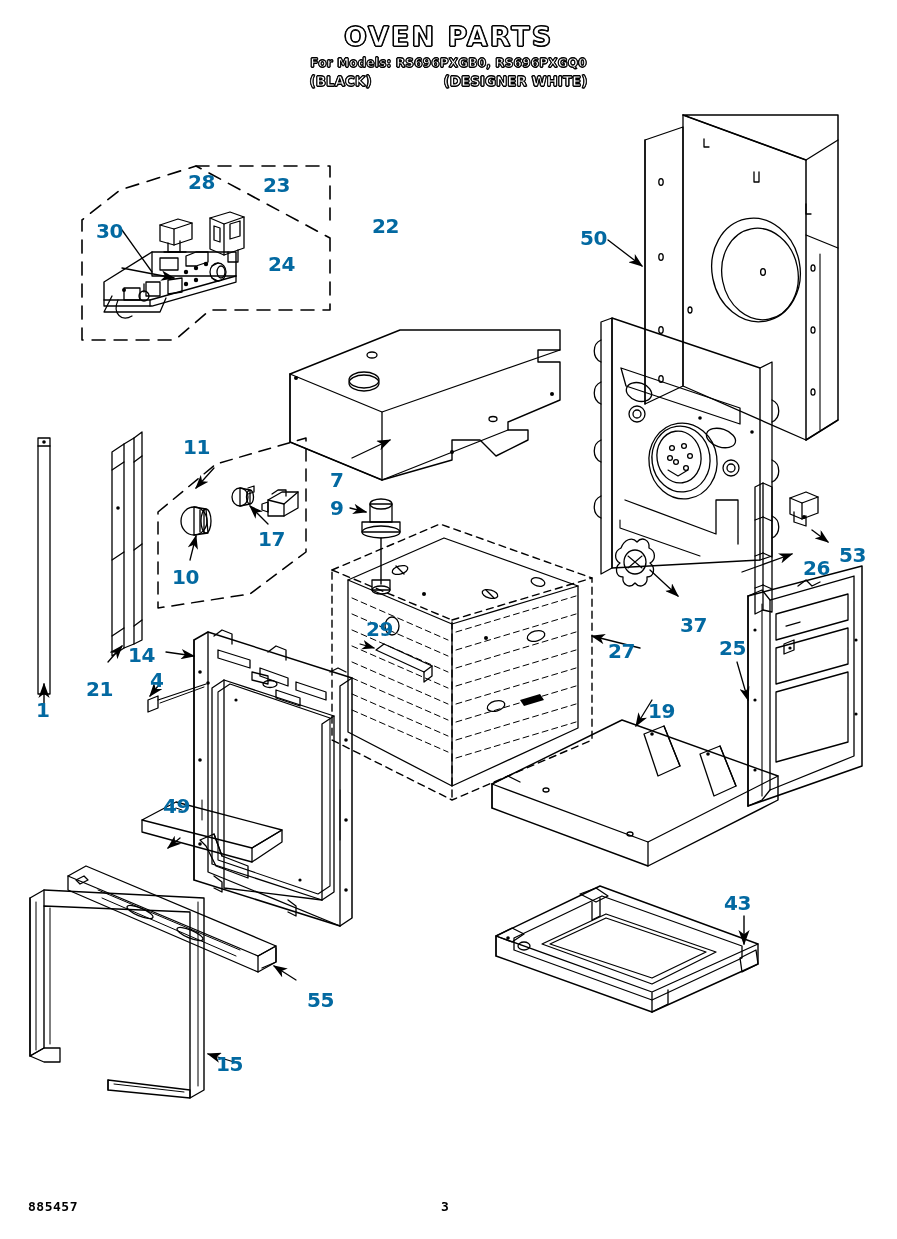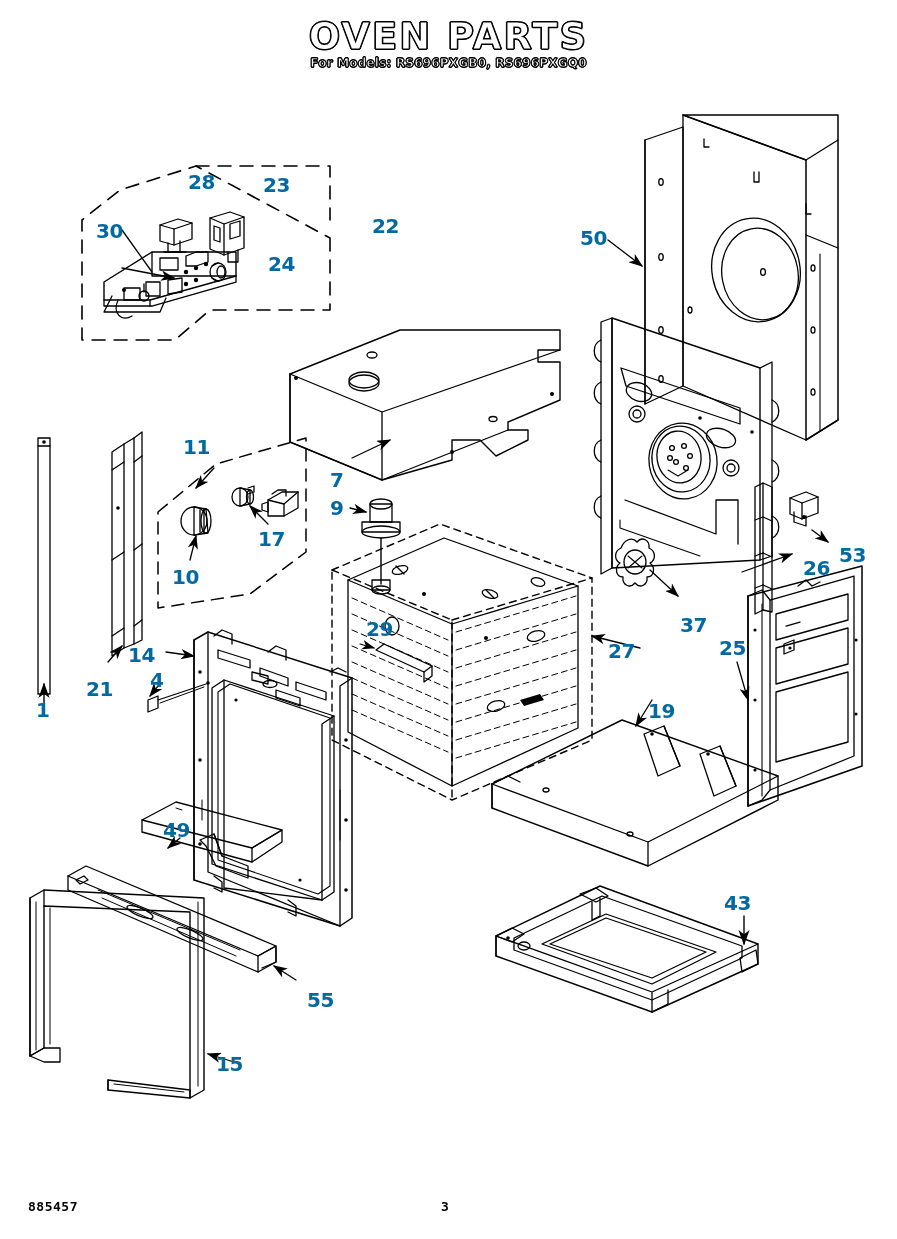--- a/index.html
+++ b/index.html
@@ -29,7 +29,7 @@
   }
   #doc-title {
     font-family: "DejaVu Sans", sans-serif;
-    font-size: 37px;
+    font-size: 27px;
     font-weight: bold;
     letter-spacing: 2px;
     line-height: 30px;

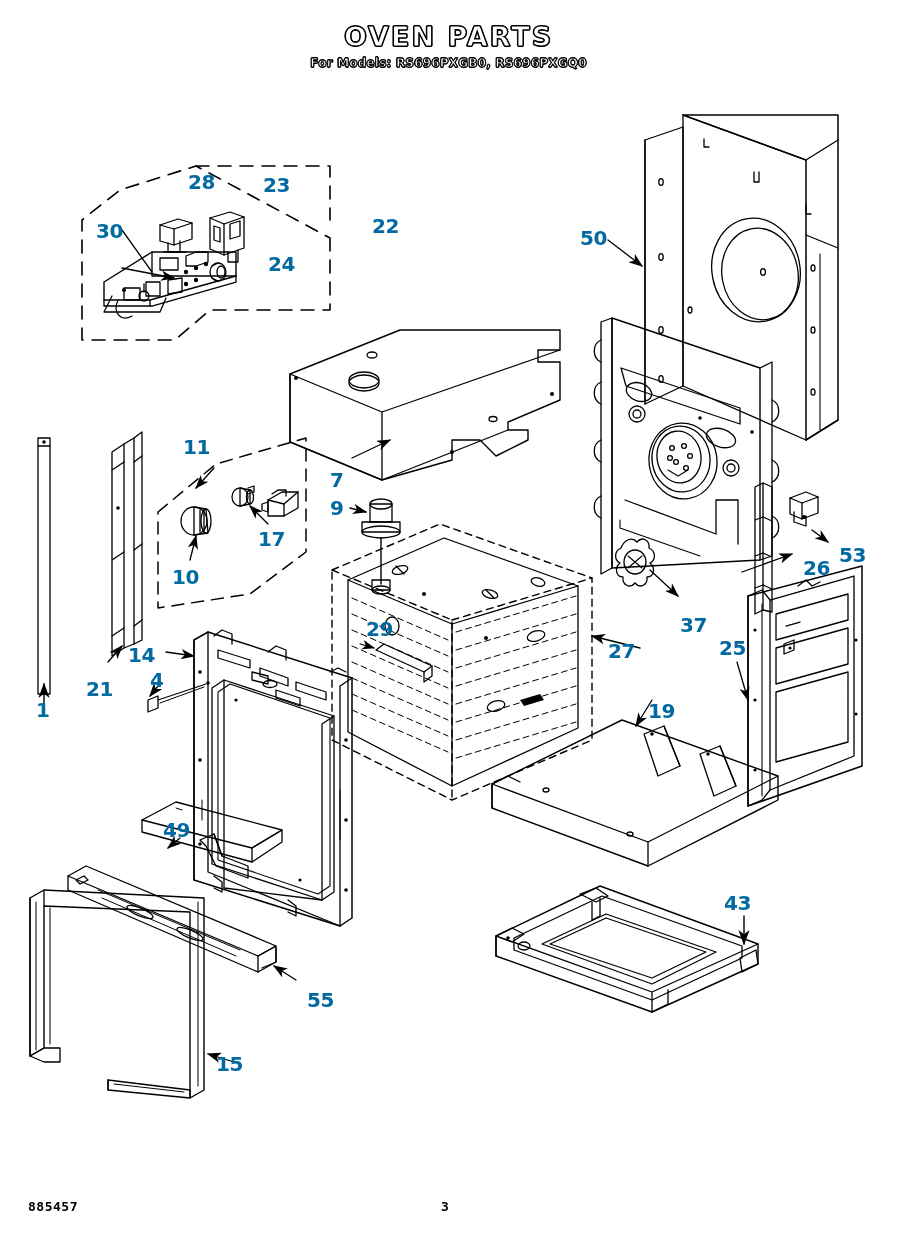--- a/index.html
+++ b/index.html
@@ -102,6 +102,9 @@
   <div id="header">
     <div id="doc-title">OVEN PARTS</div>
     <div id="doc-subtitle">For Models: RS696PXGB0, RS696PXGQ0</div>
+    <div id="doc-finishes">
+      <span class="fin-a">(BLACK)</span><span class="fin-b">(DESIGNER WHITE)</span>
+    </div>
   </div>
 
   <svg id="drawing" viewBox="0 0 897 1239" xmlns="http://www.w3.org/2000/svg">

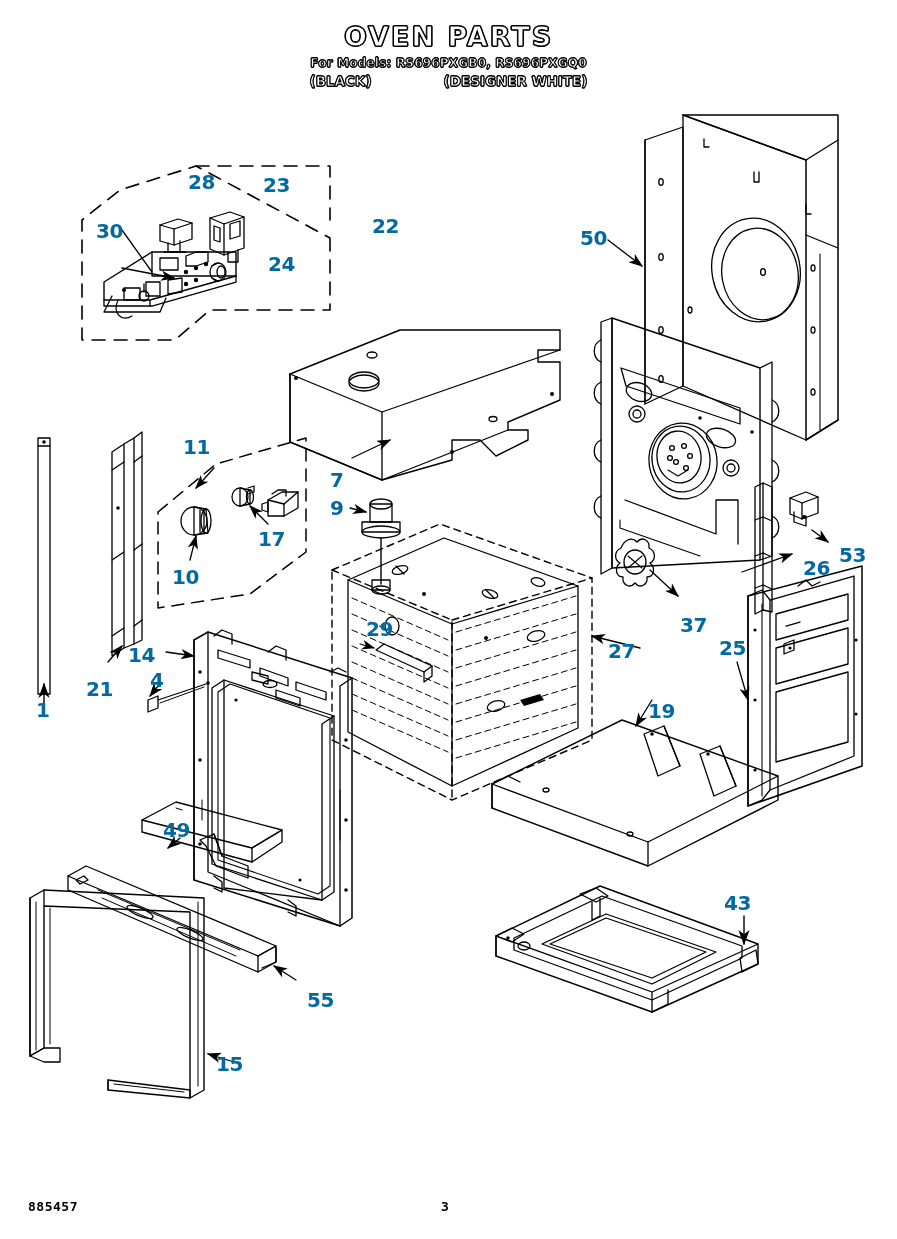--- a/index.html
+++ b/index.html
@@ -571,7 +571,7 @@
   <div class="callout" style="left:96px;  top:221px;">30</div>
   <div class="callout" style="left:680px; top:615px;">37</div>
   <div class="callout" style="left:724px; top:893px;">43</div>
-  <div class="callout" style="left:163px; top:820px;text-align:right;">49</div>
+  <div class="callout" style="left:163px; top:796px;text-align:right;">49</div>
   <div class="callout" style="left:580px; top:228px;">50</div>
   <div class="callout" style="left:839px; top:545px;">53</div>
   <div class="callout" style="left:307px; top:990px;">55</div>

